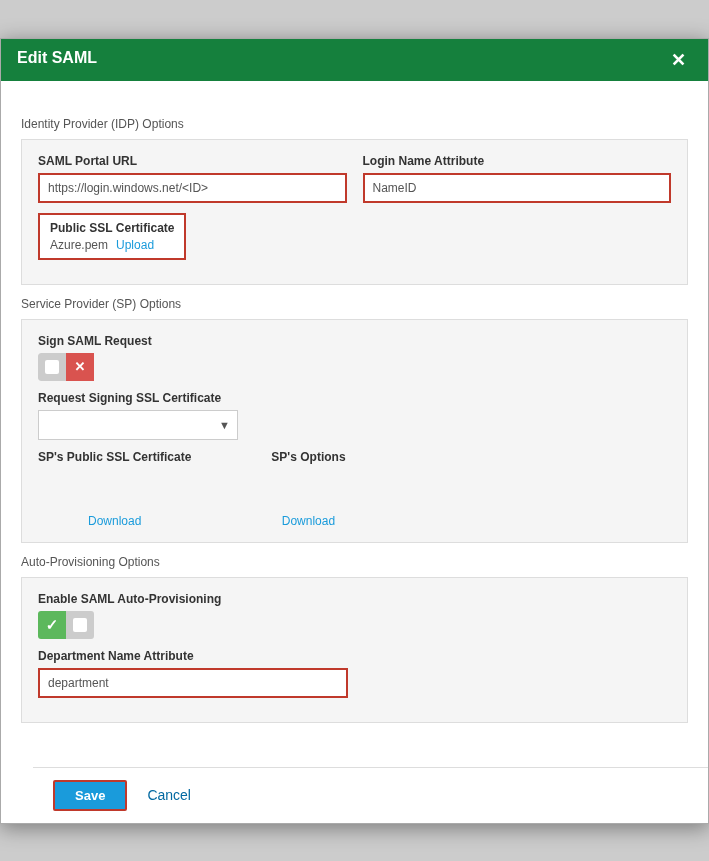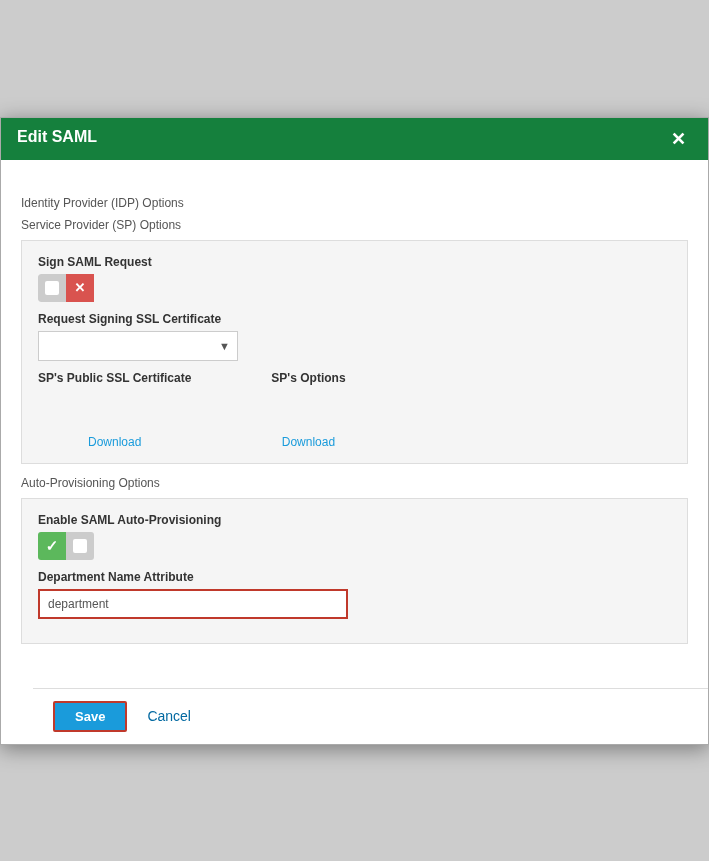--- a/index.html
+++ b/index.html
@@ -277,6 +277,27 @@
   <div class="modal-body">
 
     <div class="section-label">Identity Provider (IDP) Options</div>
+    <div class="section-box">
+      <div class="two-col">
+        <div class="form-group">
+          <label class="subform-label">SAML Portal URL</label>
+          <input class="form-input" type="text" placeholder="https://login.windows.net/&lt;ID&gt;" value="https://login.windows.net/&lt;ID&gt;" style="">
+        </div>
+        <div class="form-group">
+          <label class="subform-label">Login Name Attribute</label>
+          <input class="form-input" type="text" placeholder="NameID" value="NameID" style="">
+        </div>
+      </div>
+      <div class="form-group" style="display:inline-block;">
+        <div class="ssl-cert-box">
+          <div class="ssl-cert-box-label">Public SSL Certificate</div>
+          <div class="ssl-cert-row">
+            <span class="ssl-cert-file">Azure.pem</span>
+            <button class="link-btn">Upload</button>
+          </div>
+        </div>
+      </div>
+    </div>
 
     <div class="section-label">Service Provider (SP) Options</div>
     <div class="section-box">

